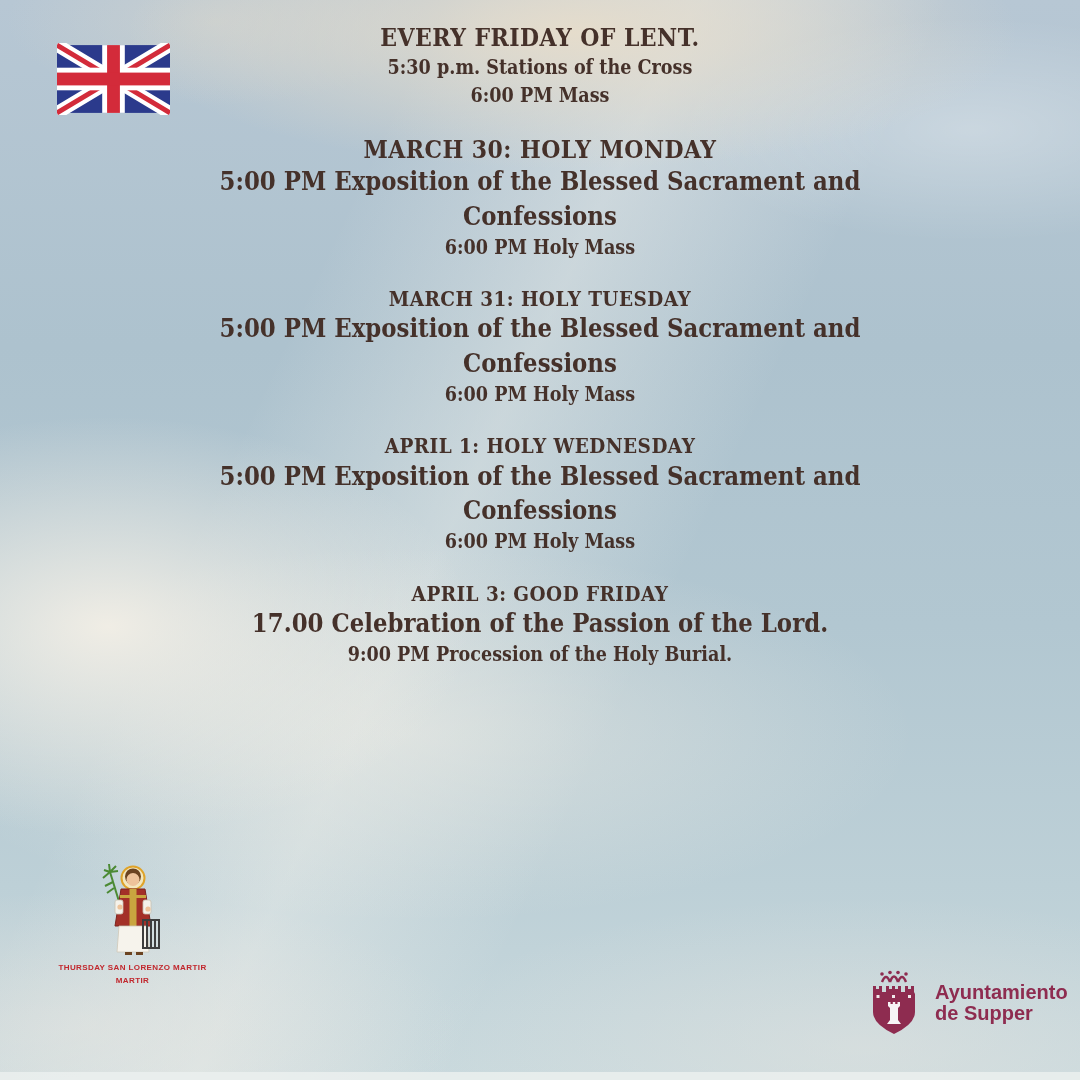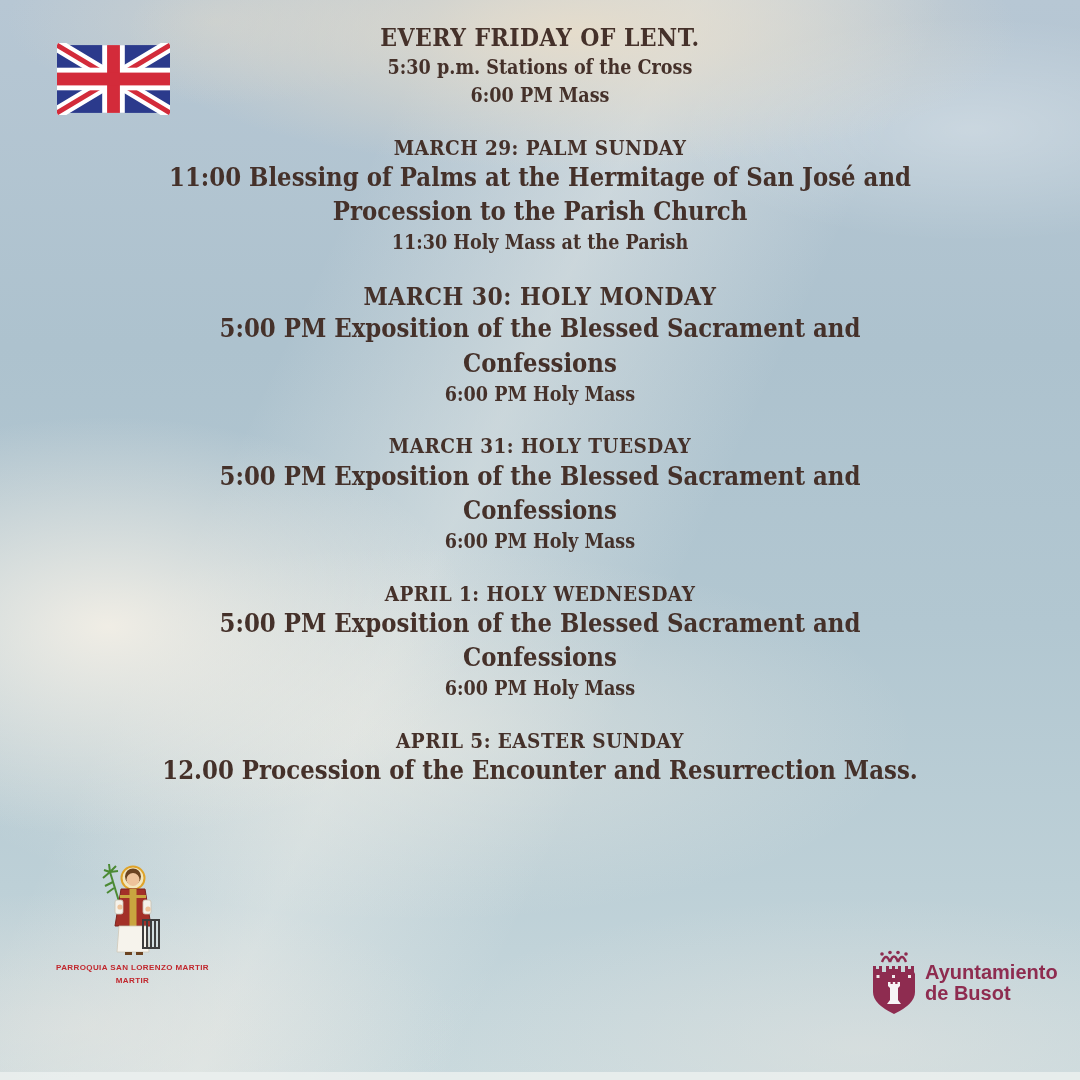--- a/index.html
+++ b/index.html
@@ -62,12 +62,6 @@
     <div class="txt line-md">6:00 PM Mass</div>
   </div>
 
-  <div class="section">
-    <div class="txt hdr-sm">MARCH 29: PALM SUNDAY</div>
-    <div class="txt line-lg">11:00 Blessing of Palms at the Hermitage of San José and
-Procession to the Parish Church</div>
-    <div class="txt line-md">11:30 Holy Mass at the Parish</div>
-  </div>
 
   <div class="section">
     <div class="txt hdr-lg">MARCH 30: HOLY MONDAY</div>

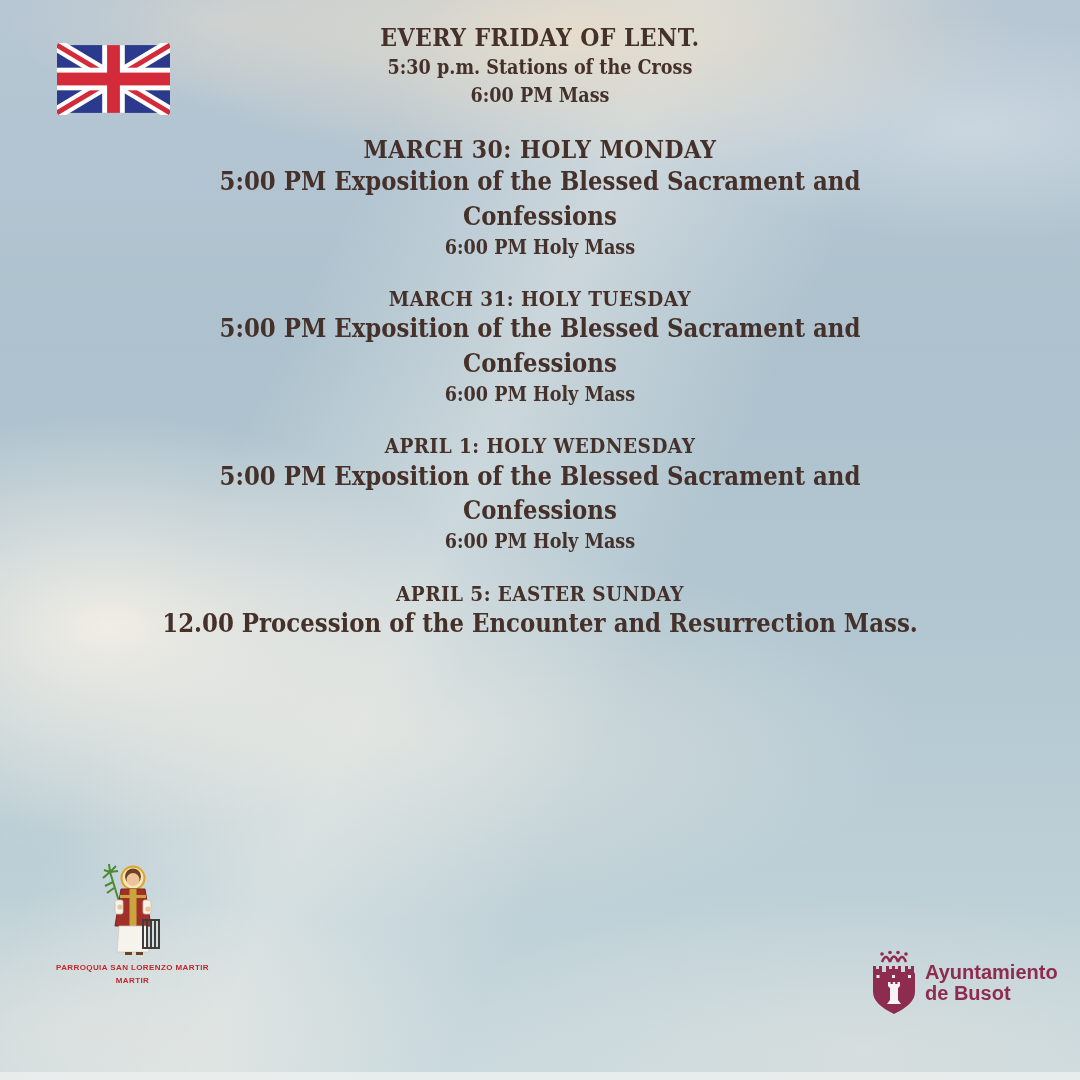--- a/index.html
+++ b/index.html
@@ -82,6 +82,11 @@
   </div>
 
 
+  <div class="section">
+    <div class="txt hdr-sm">APRIL 3: GOOD FRIDAY</div>
+    <div class="txt line-lg">17.00 Celebration of the Passion of the Lord.</div>
+    <div class="txt line-md">9:00 PM Procession of the Holy Burial.</div>
+  </div>
 
 
   <div class="section">

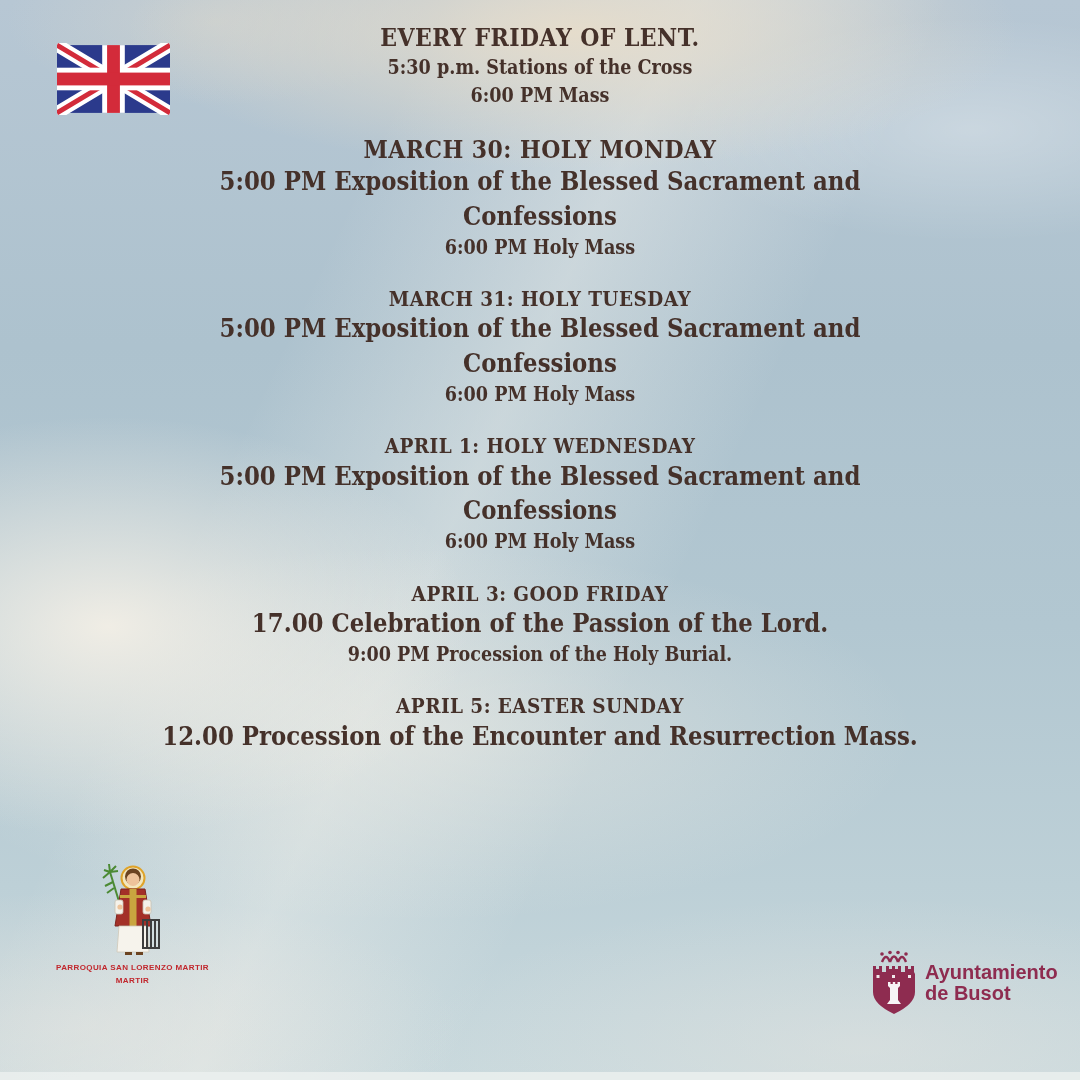--- a/index.html
+++ b/index.html
@@ -89,10 +89,6 @@
   </div>
 
 
-  <div class="section">
-    <div class="txt hdr-sm">APRIL 5: EASTER SUNDAY</div>
-    <div class="txt line-lg">12.00 Procession of the Encounter and Resurrection Mass.</div>
-  </div>
 
 </div>
 

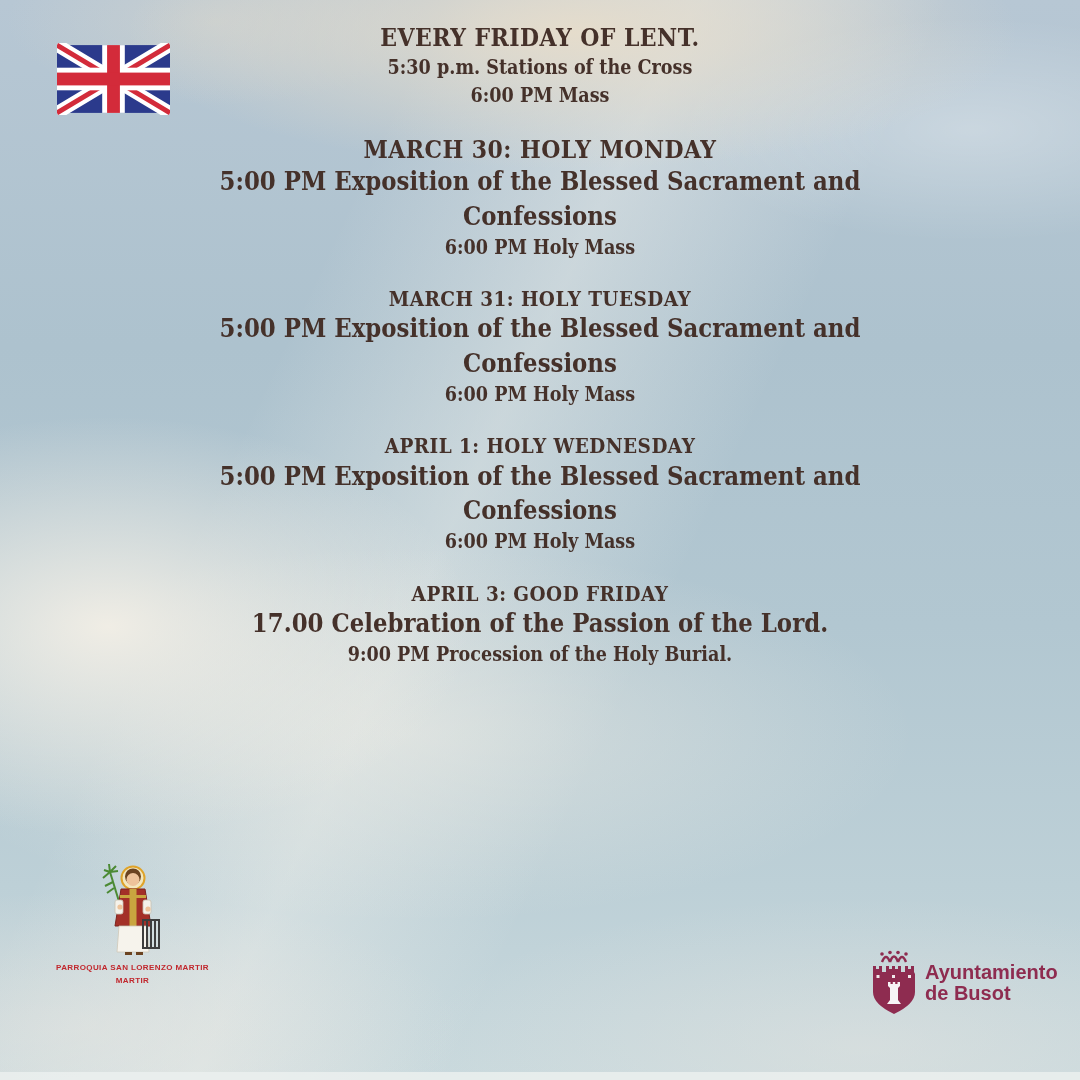--- a/index.html
+++ b/index.html
@@ -124,7 +124,7 @@
 
     <path d="M34,90 h7 v3 h-7 Z M45,90 h7 v3 h-7 Z" fill="#6b4320"></path>
   </svg>
-  <div class="parish-text">PARROQUIA SAN LORENZO MARTIR</div>
+  <div class="parish-text">THURSDAY SAN LORENZO MARTIR</div>
   <div class="parish-text">MARTIR</div>
 </div>
 

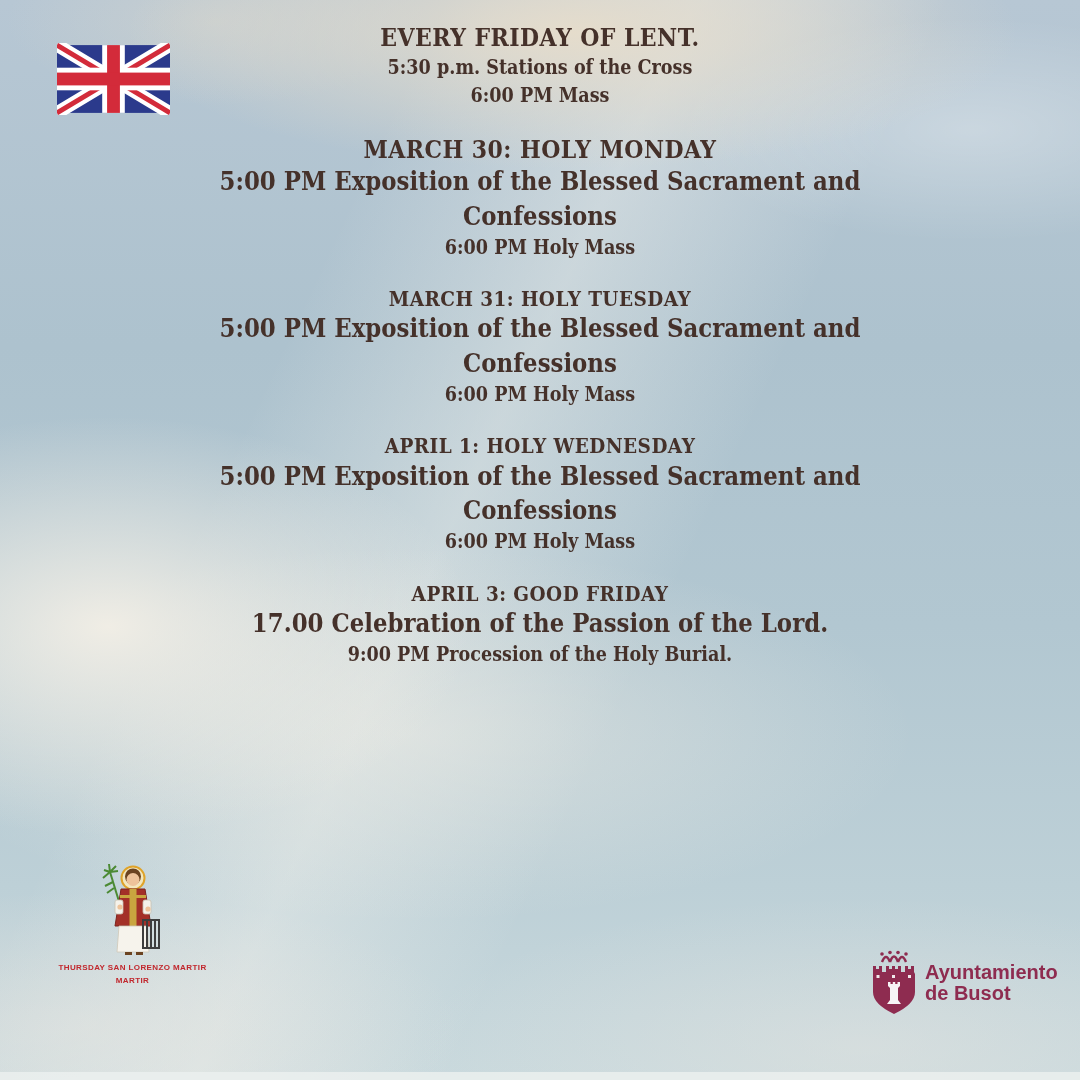--- a/index.html
+++ b/index.html
@@ -35,7 +35,7 @@
   .parish-text{font-family:"Liberation Sans", sans-serif;font-weight:700;color:#c1272d;
                font-size:8px;line-height:1.6;letter-spacing:0.4px;}
   
-  .council{position:absolute;left:865px;top:948px;display:flex;align-items:center;gap:2px;}
+  .council{position:absolute;left:865px;top:968px;display:flex;align-items:center;gap:12px;}
   .council-text{font-family:"Liberation Sans", sans-serif;font-weight:700;color:#8e2c50;
                 font-size:20px;line-height:1.05;}
 </style>

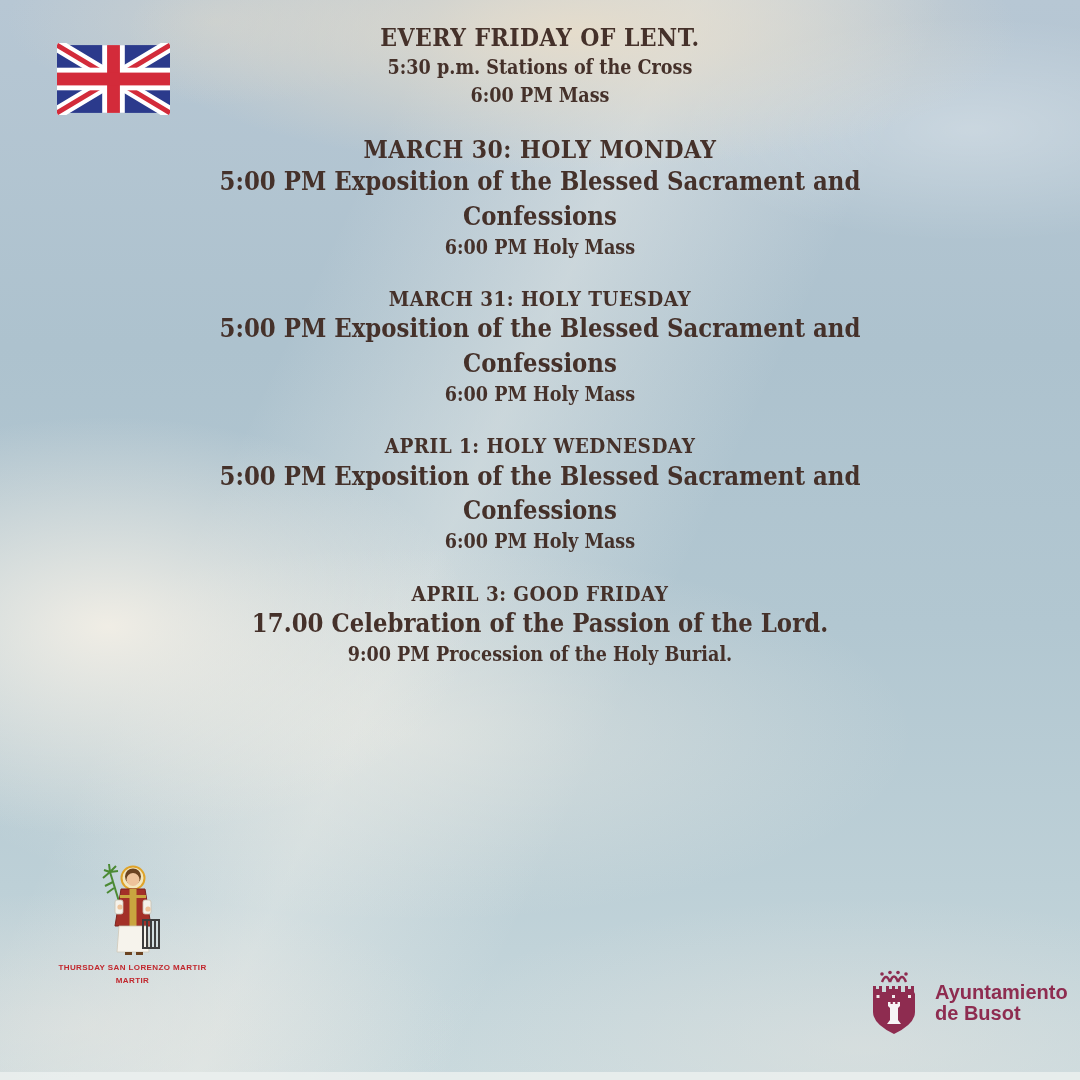--- a/index.html
+++ b/index.html
@@ -159,7 +159,7 @@
   </svg>
   <div class="council-text">
     <div>Ayuntamiento</div>
-    <div>de Busot</div>
+    <div>de Supper</div>
   </div>
 </div>
 

